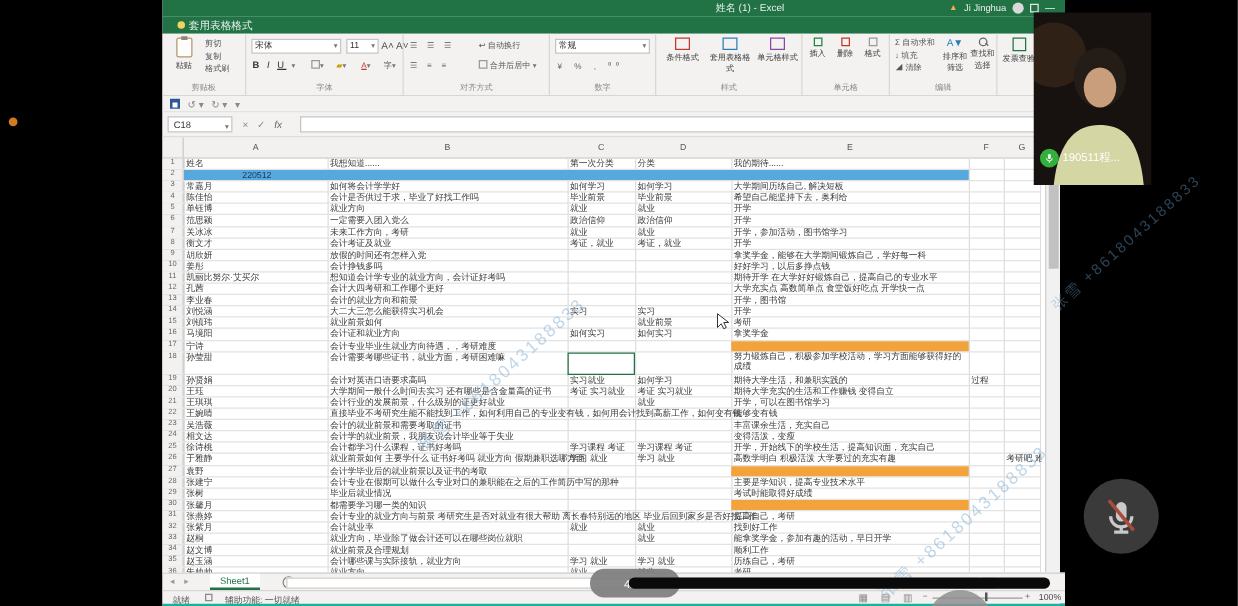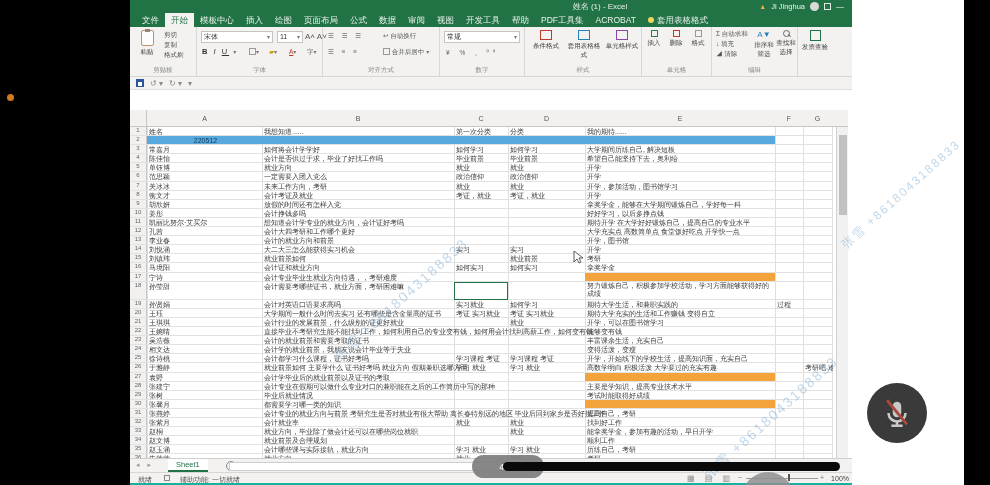--- a/index.html
+++ b/index.html
@@ -7,7 +7,7 @@
   .stage{position:relative;width:990px;height:485px;background:#000;overflow:hidden;}
 
   
-  .excel{position:absolute;left:130px;top:0;width:834px;height:485px;background:#fff;}
+  .excel{position:absolute;left:130px;top:0;width:718px;height:485px;background:#fff;}
   .titlebar{position:absolute;left:0;top:0;width:722px;height:13px;background:#217346;color:#fff;}
   .title-text{position:absolute;left:380px;top:1px;width:180px;text-align:center;font-size:8px;line-height:11px;color:#e8f0ea;white-space:nowrap;}
   .tb-right{position:absolute;right:8px;top:0;height:13px;display:flex;align-items:center;gap:5px;}

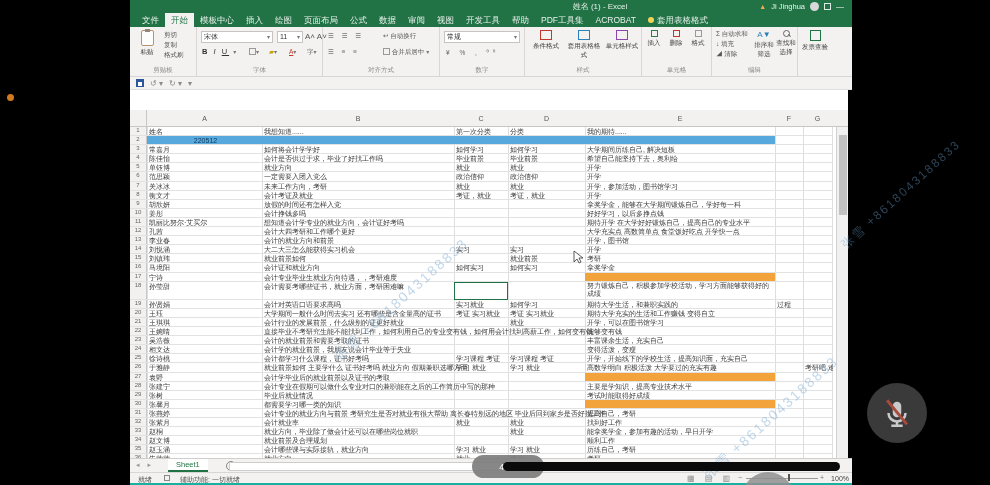--- a/index.html
+++ b/index.html
@@ -128,22 +128,6 @@
     </div>
 
     <div class="tabsrow">
-      <span id="tabs-holder" style="display:flex;">
-          <span class="tab">文件</span>
-          <span class="tab active">开始</span>
-          <span class="tab">模板中心</span>
-          <span class="tab">插入</span>
-          <span class="tab">绘图</span>
-          <span class="tab">页面布局</span>
-          <span class="tab">公式</span>
-          <span class="tab">数据</span>
-          <span class="tab">审阅</span>
-          <span class="tab">视图</span>
-          <span class="tab">开发工具</span>
-          <span class="tab">帮助</span>
-          <span class="tab">PDF工具集</span>
-          <span class="tab">ACROBAT</span>
-        </span>
       <span class="tab-search">
         <span class="bulb"></span>
         <span>套用表格格式</span>

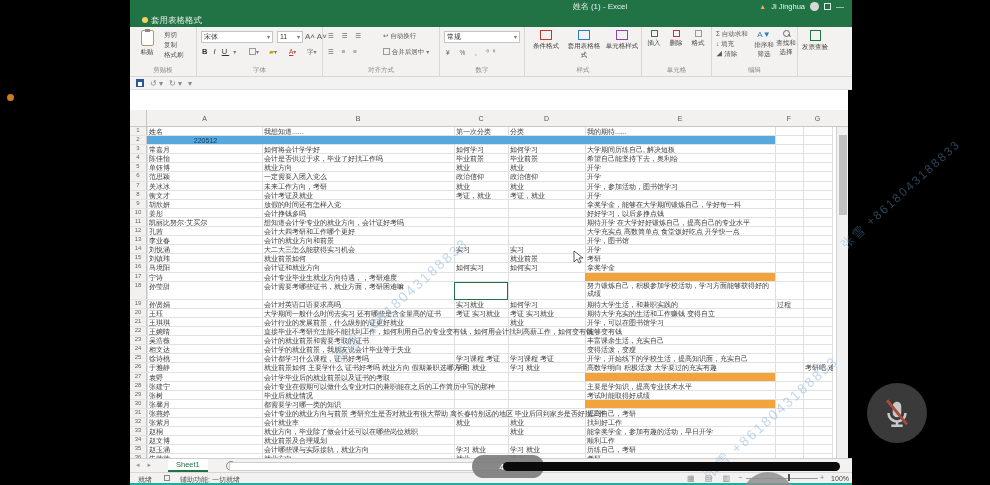--- a/index.html
+++ b/index.html
@@ -234,6 +234,15 @@
       <span>▾</span>
     </div>
 
+    <div class="formula">
+      <div class="namebox"><span>C18</span><span class="caret">▾</span></div>
+      <div class="fbtns">
+        <span>×</span>
+        <span>✓</span>
+        <span class="fx">fx</span>
+      </div>
+      <div class="fbar"></div>
+    </div>
 
     <div class="headers">
       <div class="corner"></div>

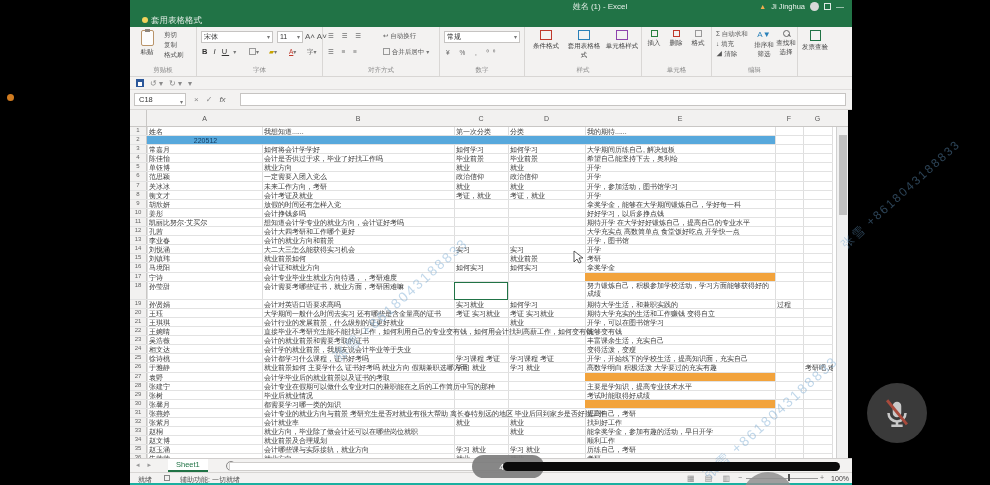--- a/index.html
+++ b/index.html
@@ -546,6 +546,27 @@
   <div class="wm" style="left:700px;top:470px;">张雪 +8618043188833</div>
   <div class="wm" style="left:838px;top:240px;font-size:12px;">张雪 +8618043188833</div>
 
+  <div class="webcam">
+    <svg width="94" height="138" viewBox="0 0 94 138">
+      <rect width="94" height="138" fill="#171110"></rect>
+      <circle cx="16" cy="34" r="26" fill="#43301c" opacity="0.55"></circle>
+      <rect x="0" y="0" width="94" height="138" fill="url(#g0)" opacity="0"></rect>
+      <path d="M16,138 C20,100 36,90 52,90 C70,90 84,98 88,138 Z" fill="#d4d6a4"></path>
+      <ellipse cx="53" cy="52" rx="21" ry="24" fill="#241c17"></ellipse>
+      <ellipse cx="53" cy="60" rx="13" ry="16" fill="#c99e7c"></ellipse>
+      <path d="M38,50 Q53,36 68,50 L68,42 Q53,28 38,42 Z" fill="#241c17"></path>
+    </svg>
+    <div class="cam-label">
+      <span class="micdot">
+        <svg width="9" height="9" viewBox="0 0 24 24">
+            <rect x="9" y="3" width="6" height="11" rx="3" fill="#fff"></rect>
+            <path d="M6 12 a6 6 0 0 0 12 0" stroke="#fff" fill="none" stroke-width="2"></path>
+            <line x1="12" y1="18" x2="12" y2="22" stroke="#fff" stroke-width="2"></line>
+          </svg>
+      </span>
+      <span>190511程...</span>
+    </div>
+  </div>
 
   <div class="pagepill">4/42</div>
   <div class="blackbar"></div>

